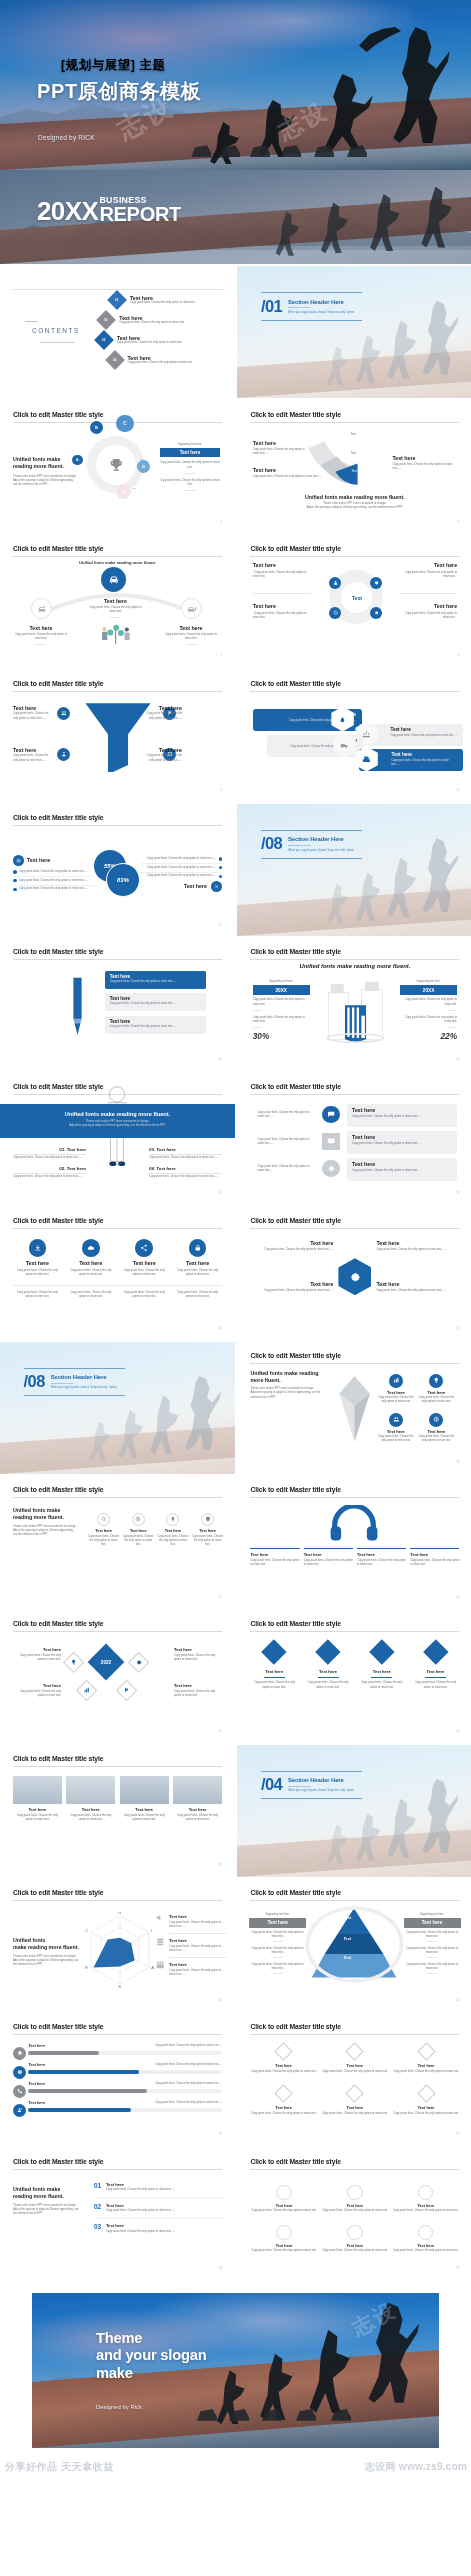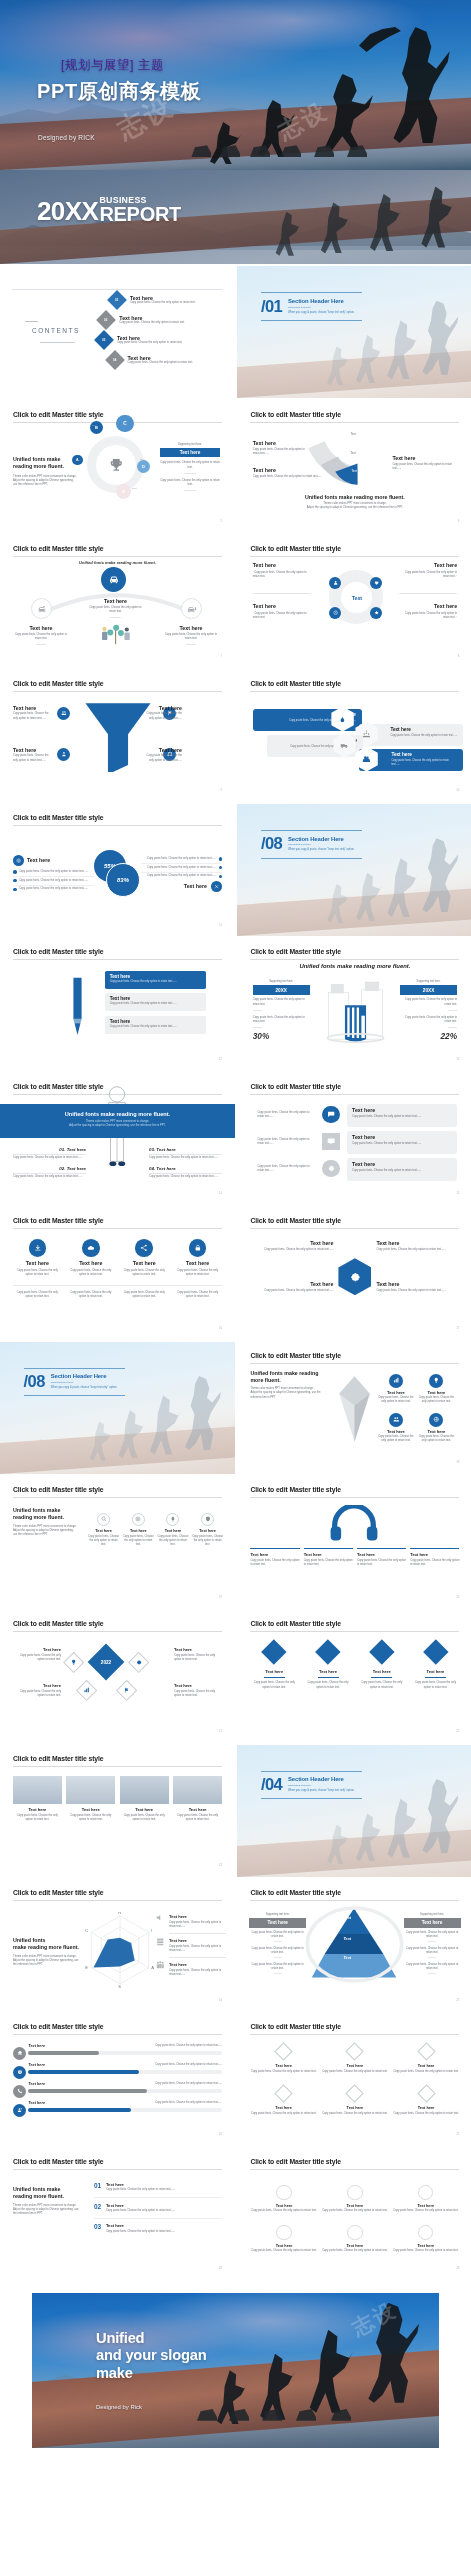--- a/index.html
+++ b/index.html
@@ -52,7 +52,7 @@
   .blk { position:absolute; bottom:0; width:20px; height:11.8px; background:#20262b;
     clip-path:polygon(0 100%,18% 18%,78% 0,100% 70%,100% 100%); }
   .hero-txt { position:absolute; left:37px; top:57px; z-index:5; }
-  .hero-sub { color:#4c1d95; font-size:12.4px; letter-spacing:0.6px; font-weight:400; text-shadow:0 0.6px 2.4px rgba(0,0,0,.35);padding-left:24px; }
+  .hero-sub { color:#000000; font-size:12.4px; letter-spacing:0.6px; font-weight:700; text-shadow:0 0.6px 2.4px rgba(0,0,0,.35);padding-left:24px; }
   .hero-title { color:#fff; font-size:20px; font-weight:bold; letter-spacing:0.6px; margin-top:3.5px; text-shadow:0 1.2px 3.5px rgba(0,0,0,.4); }
   .hero-by { position:absolute; left:38px; top:134px; color:#e9eef4; font-size:6.5px; letter-spacing:0.2px; z-index:5; text-shadow:0 0.6px 1.8px rgba(0,0,0,.4); }
 

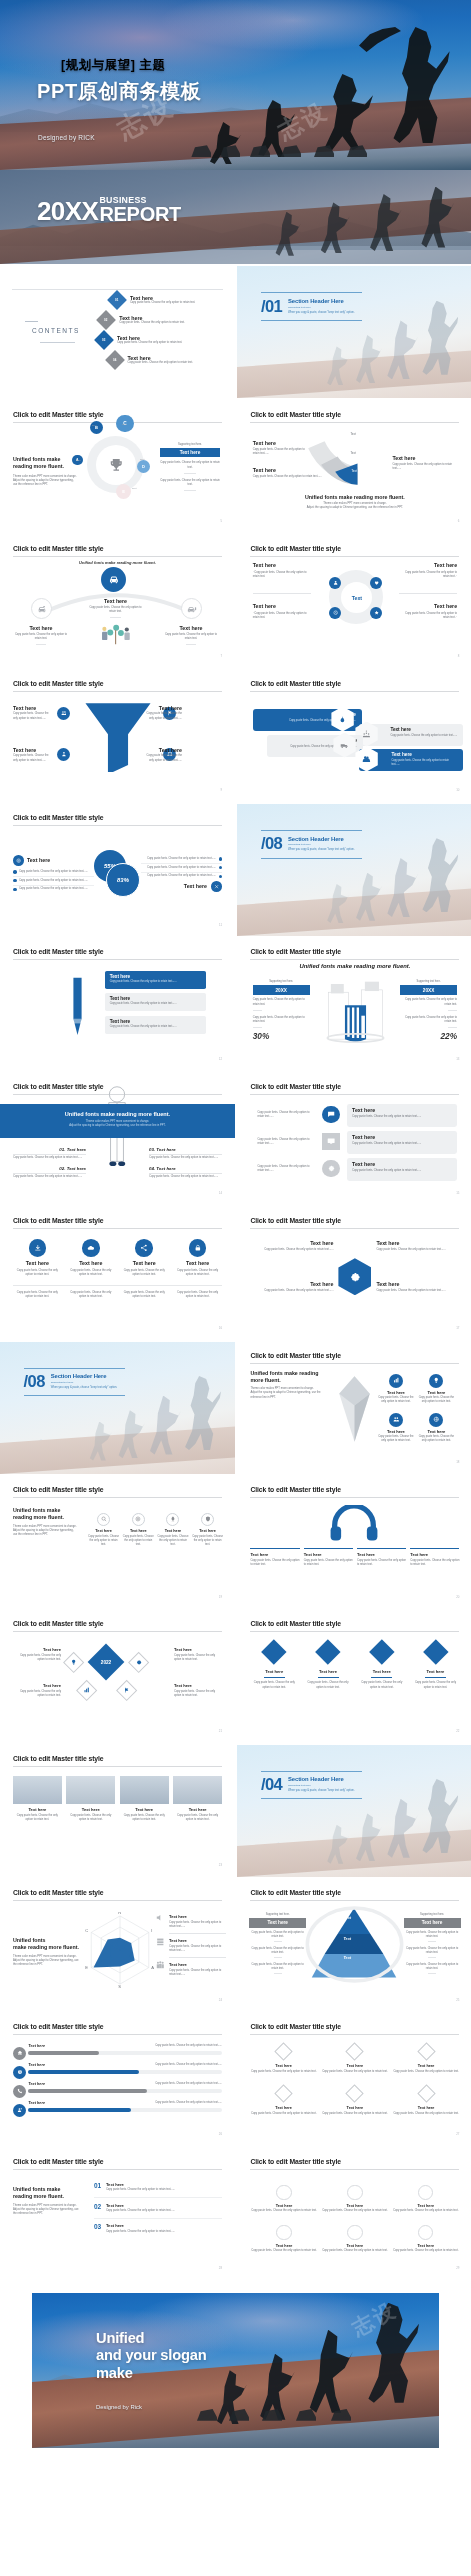--- a/index.html
+++ b/index.html
@@ -93,7 +93,7 @@
     background:#bcd3e4; clip-path:polygon(0 80%,12% 40%,24% 70%,38% 28%,52% 64%,68% 34%,84% 62%,100% 40%,100% 100%,0 100%); }
   .sec-inner { position:absolute; left:23.6px; top:26px; width:101px; }
   .sec-line { height:0.6px; background:#6ba3cf; }
-  .sec-row { display:flex; align-items:center; padding:4.7px 0 5.9px; }
+  .sec-row { display:flex; align-items:flex-end; padding:4.7px 0 5.9px; }
   .sec-num { font-size:16.5px; font-weight:bold; color:#1b64a8; letter-spacing:-0.6px; line-height:1; }
   .sec-body { margin-left:5.9px; }
   .sec-h { font-size:5.9px; font-weight:bold; color:#1b64a8; letter-spacing:-0.1px; }

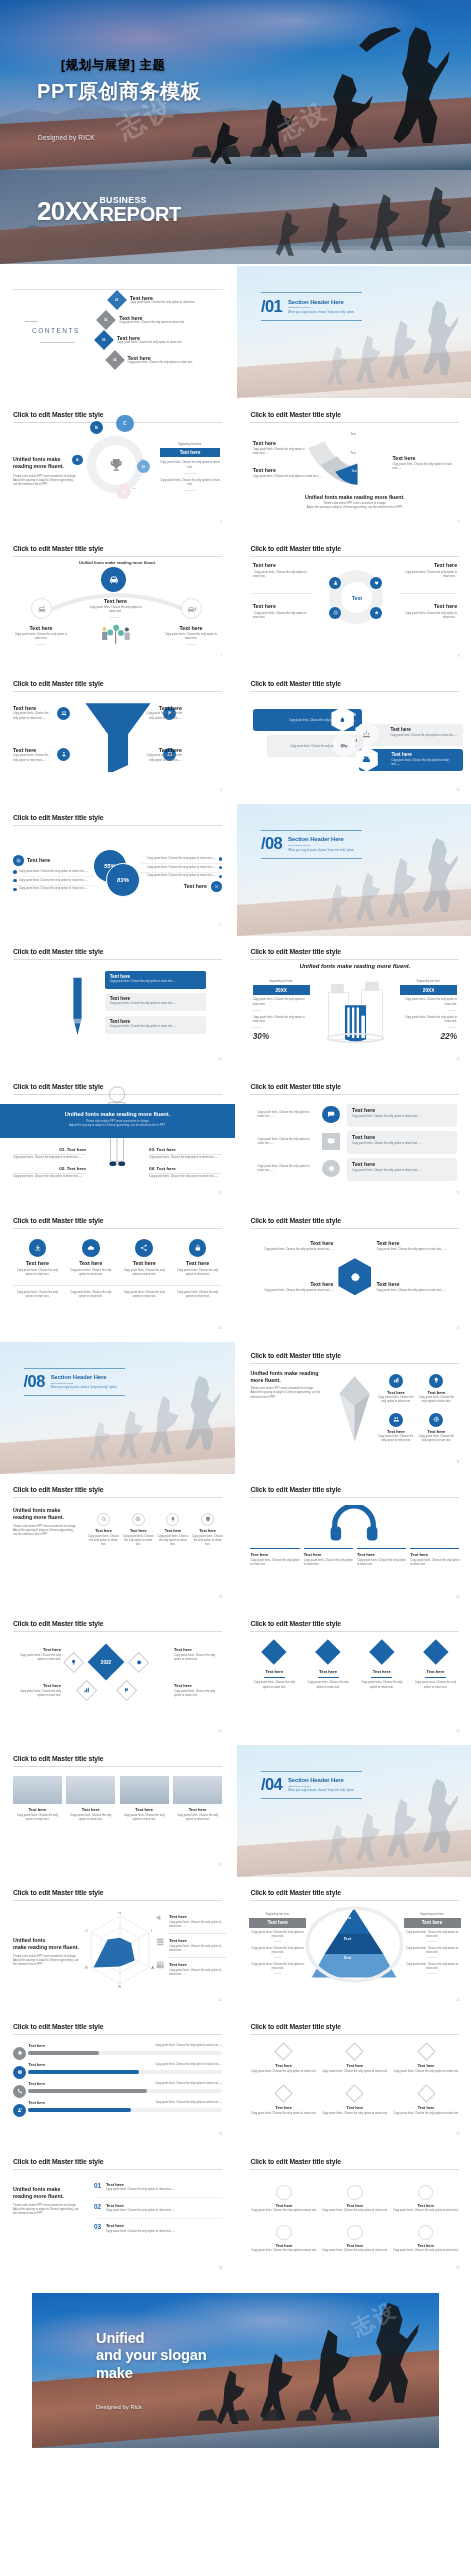--- a/index.html
+++ b/index.html
@@ -1435,7 +1435,7 @@
       </div>
       <div class="pgwm" style="right:41px; top:11.8px; font-size:21px;">志设</div>
       <div class="cl-txt">
-        <div class="cl-h">Unified</div>
+        <div class="cl-h">Theme</div>
         <div class="cl-h">and your slogan</div>
         <div class="cl-h">make</div>
       </div>

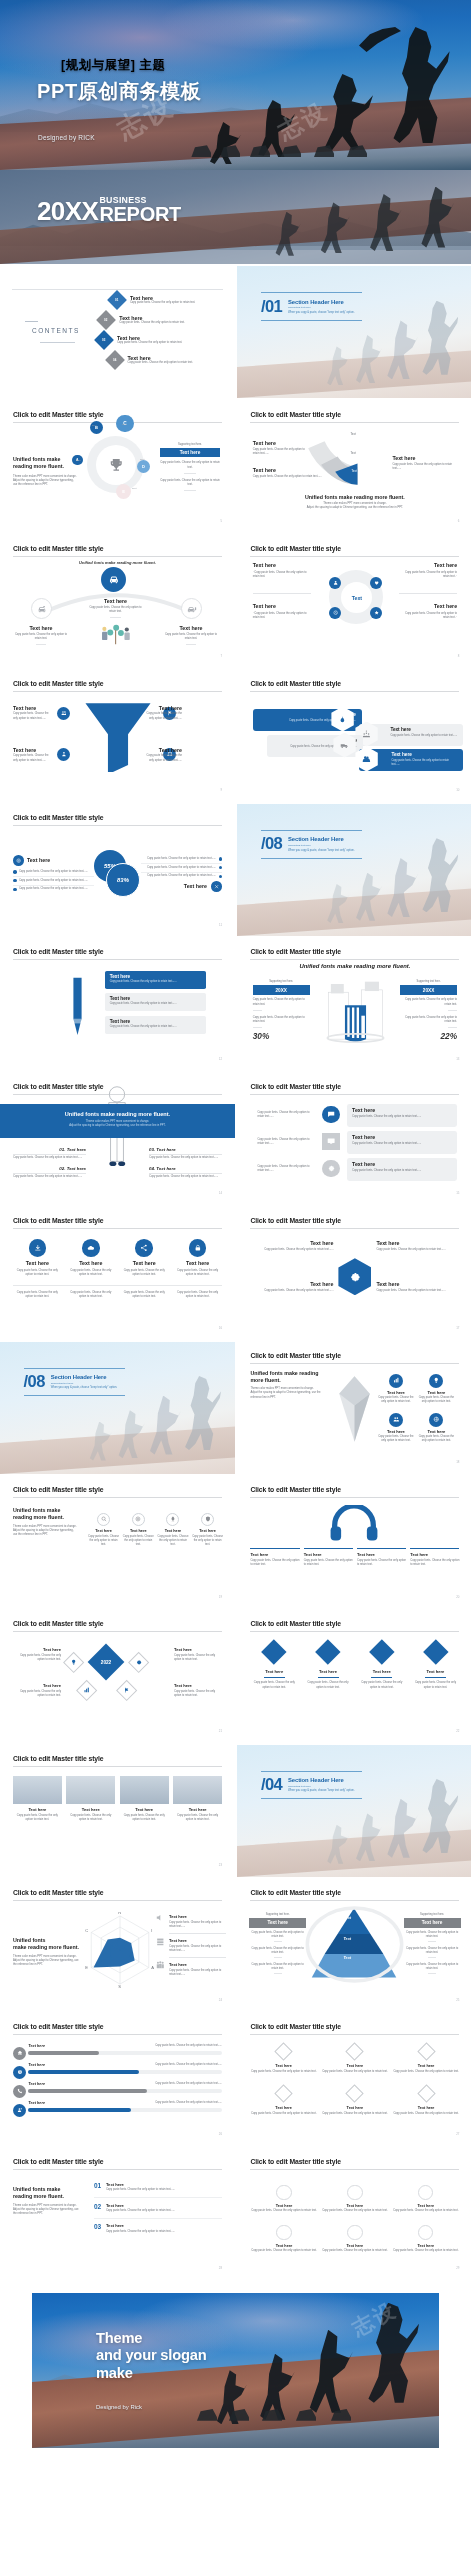--- a/index.html
+++ b/index.html
@@ -1443,6 +1443,10 @@
     </div>
   </div>
 
+  <div class="footer">
+    <div class="wm-left">分享好作品 天天拿收益</div>
+    <div class="wm-right">志设网 www.zs9.com</div>
+  </div>
 
 </div>
 

